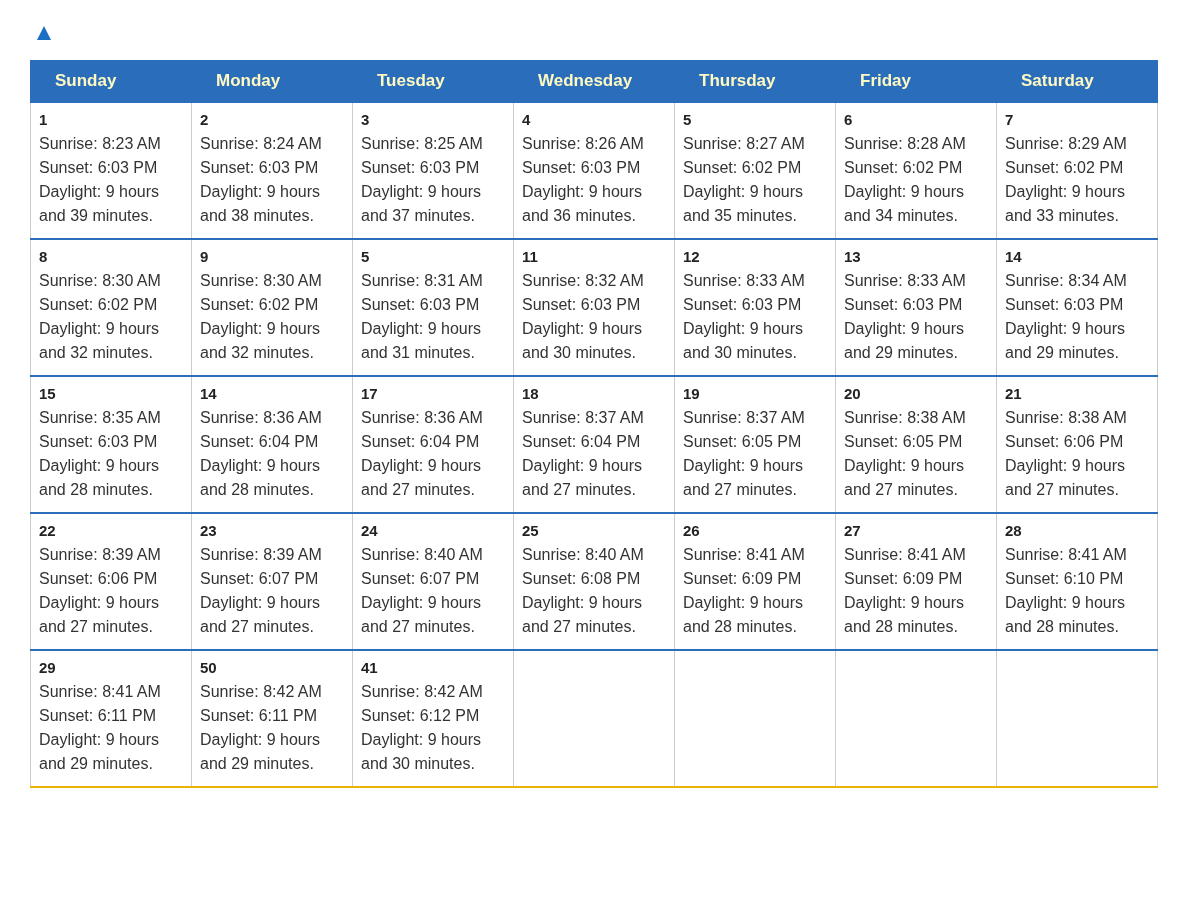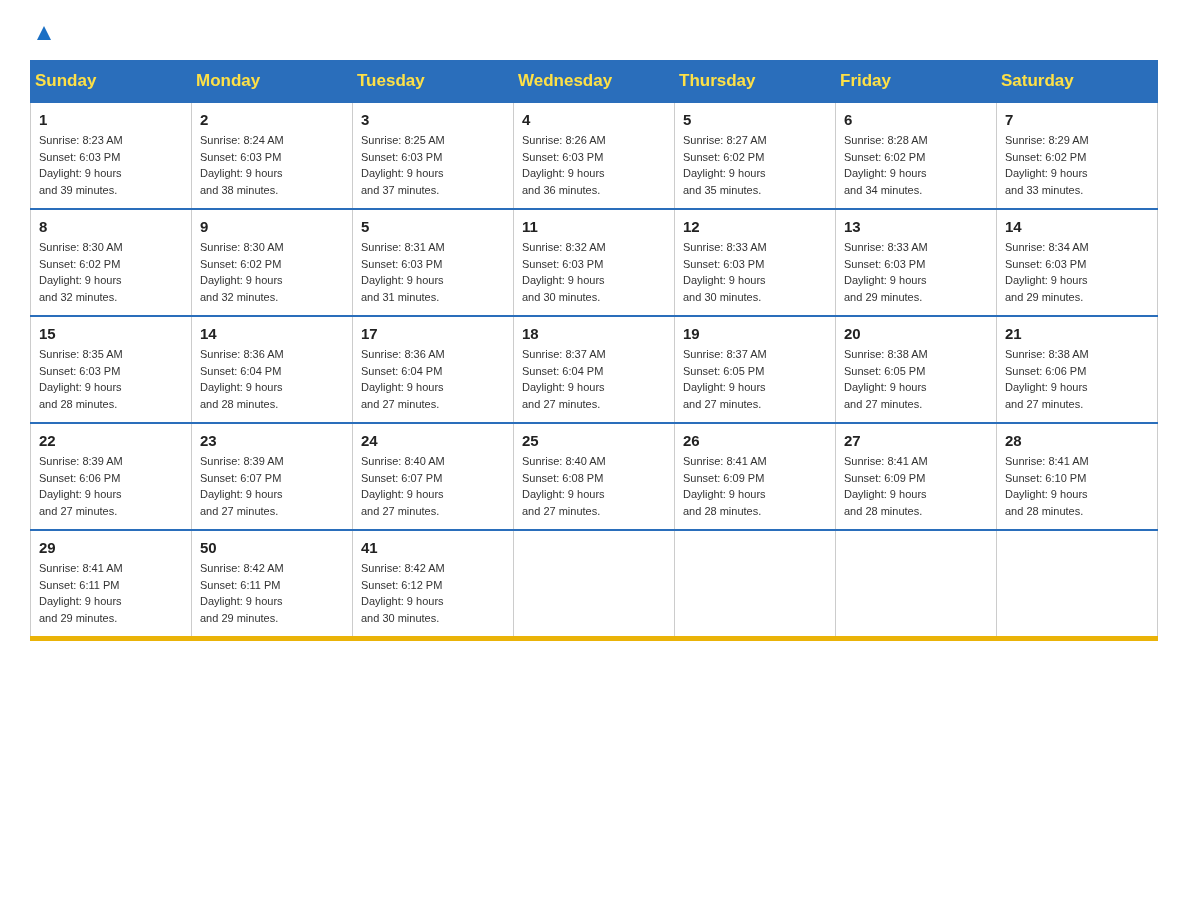--- a/index.html
+++ b/index.html
@@ -42,10 +42,10 @@
     }
     thead tr th {
       background: #2a6ebb;
-      color: #fde047;
+      color: #fef9c3;
       font-size: 17px;
       font-weight: bold;
-      padding: 10px 4px;
+      padding: 10px 24px;
       text-align: left;
       border: 1px solid #2a6ebb;
     }

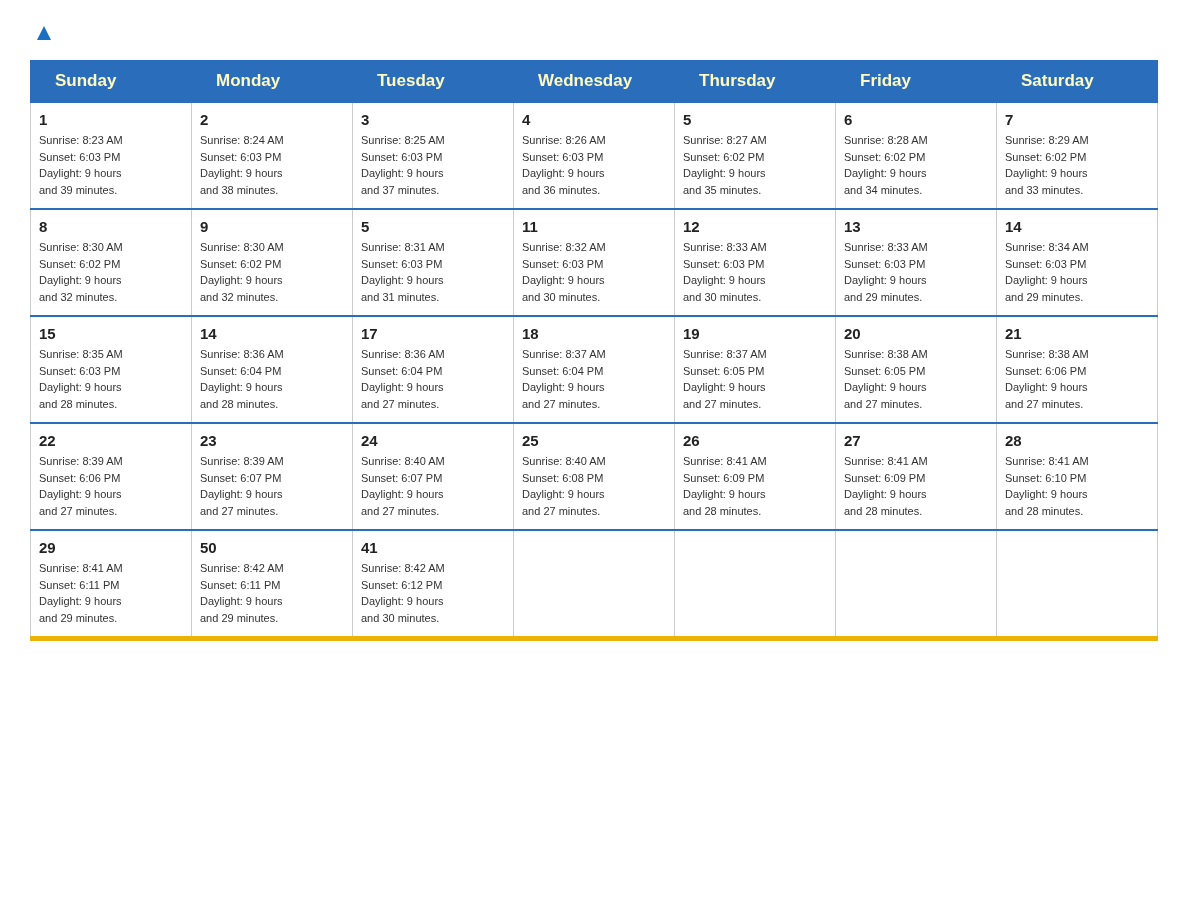--- a/index.html
+++ b/index.html
@@ -73,7 +73,7 @@
       display: block;
     }
     .day-info {
-      font-size: 11px;
+      font-size: 16px;
       color: #333;
       line-height: 1.5;
     }

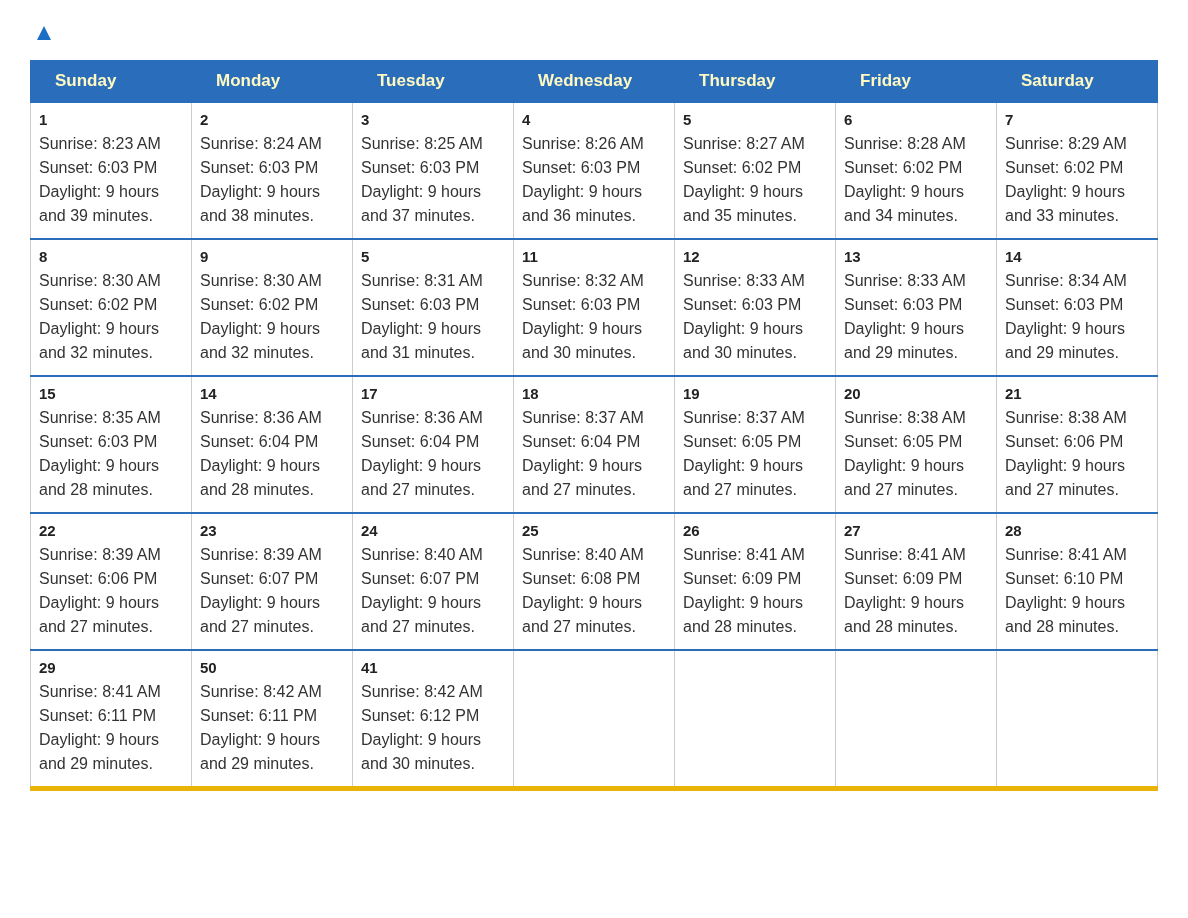--- a/index.html
+++ b/index.html
@@ -63,7 +63,7 @@
       border-top: 2px solid #2a6ebb;
     }
     tbody tr:last-child {
-      border-bottom: 5px solid #eab308;
+      border-bottom: 2px solid #eab308;
     }
     .day-num {
       font-size: 15px;

